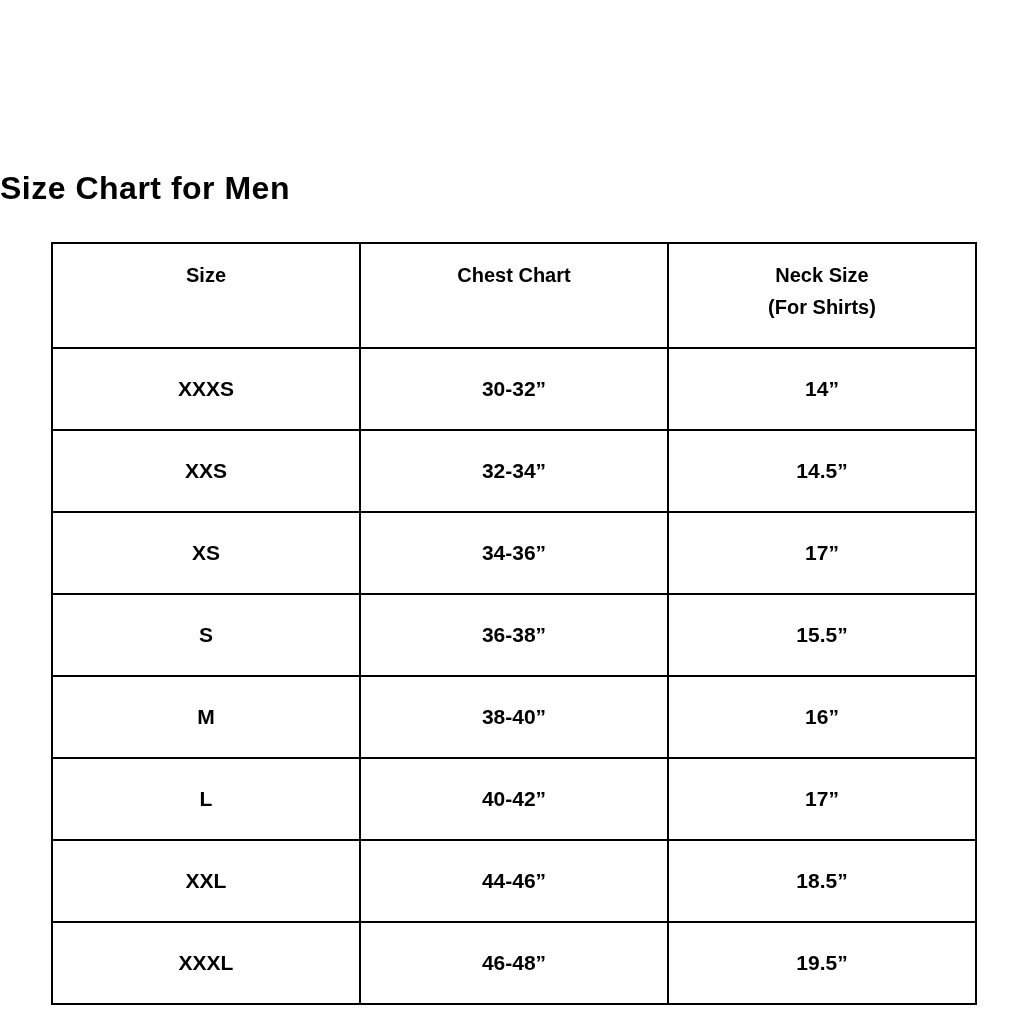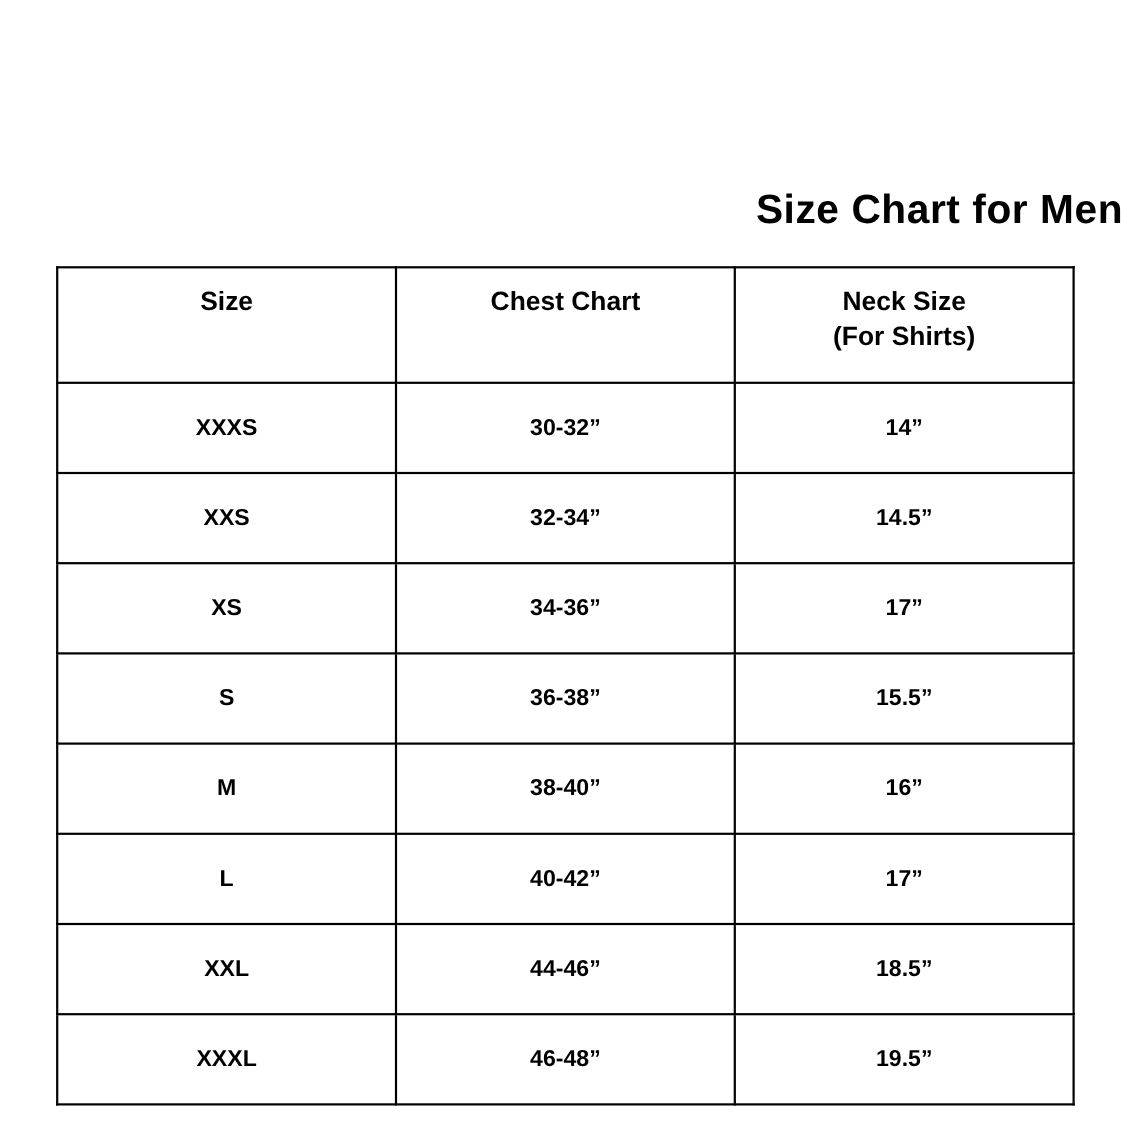--- a/index.html
+++ b/index.html
@@ -19,8 +19,8 @@
     top: 170px;
     left: 0;
     width: 1021px;
-    text-align: right;
-    font-size: 37px;
+    text-align: left;
+    font-size: 32px;
     font-weight: bold;
     letter-spacing: 0.5px;
   }

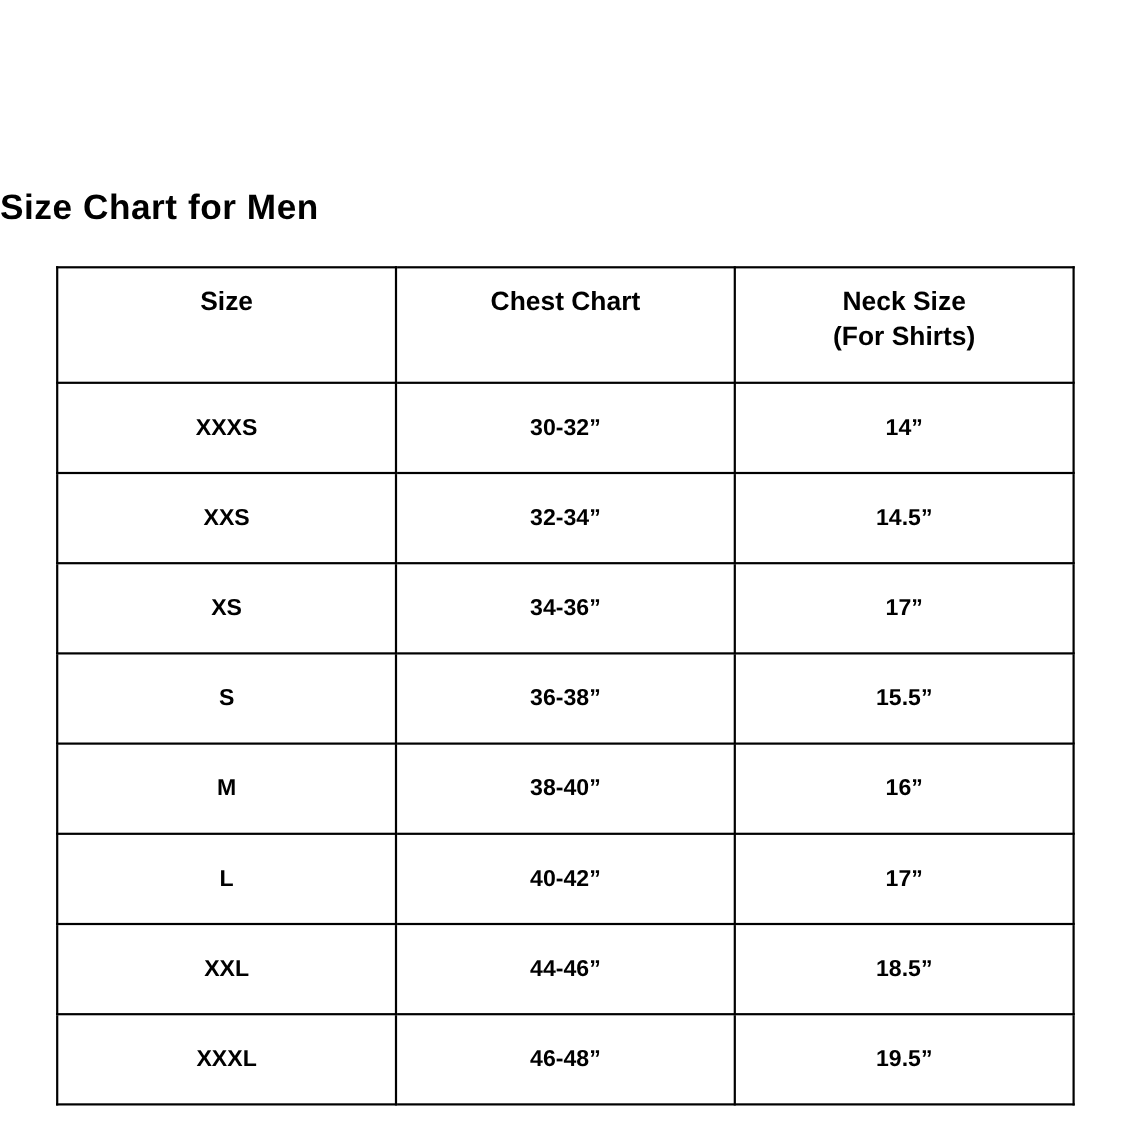--- a/index.html
+++ b/index.html
@@ -41,7 +41,7 @@
   }
   table.size-chart th {
     height: 87px;
-    font-size: 24px;
+    font-size: 20px;
     vertical-align: top;
     padding-top: 15px;
     line-height: 32px;

